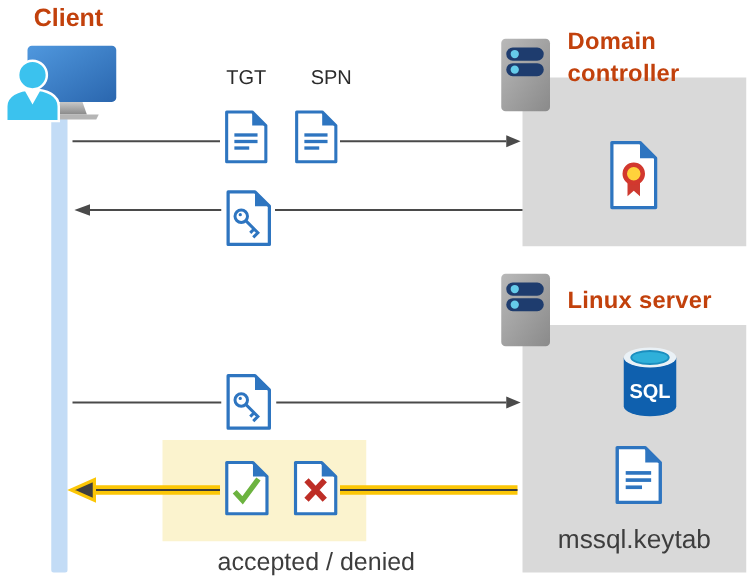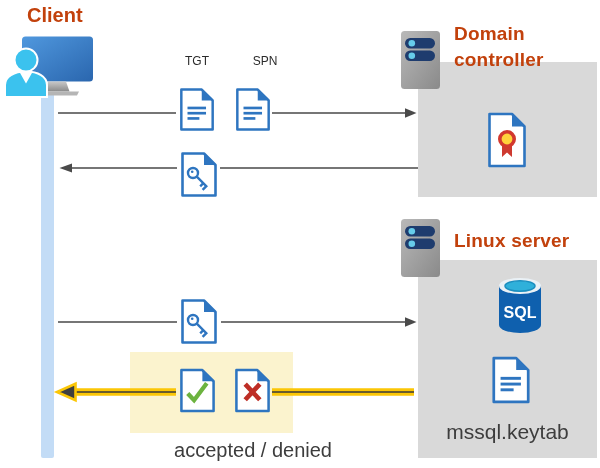--- a/index.html
+++ b/index.html
@@ -15,7 +15,7 @@
   .icon { z-index:3; }
   .label { z-index:4; color:#c2410c; white-space:pre-line; }
   .title { font-weight:bold; font-size:19px; line-height:26px; letter-spacing:0.2px; }
-  .small-label { font-size:12px; color:#2B2B2B; }
+  .small-label { font-size:16px; color:#2B2B2B; }
   .muted { color:#3D3D3D; }
 </style>
 </head>

